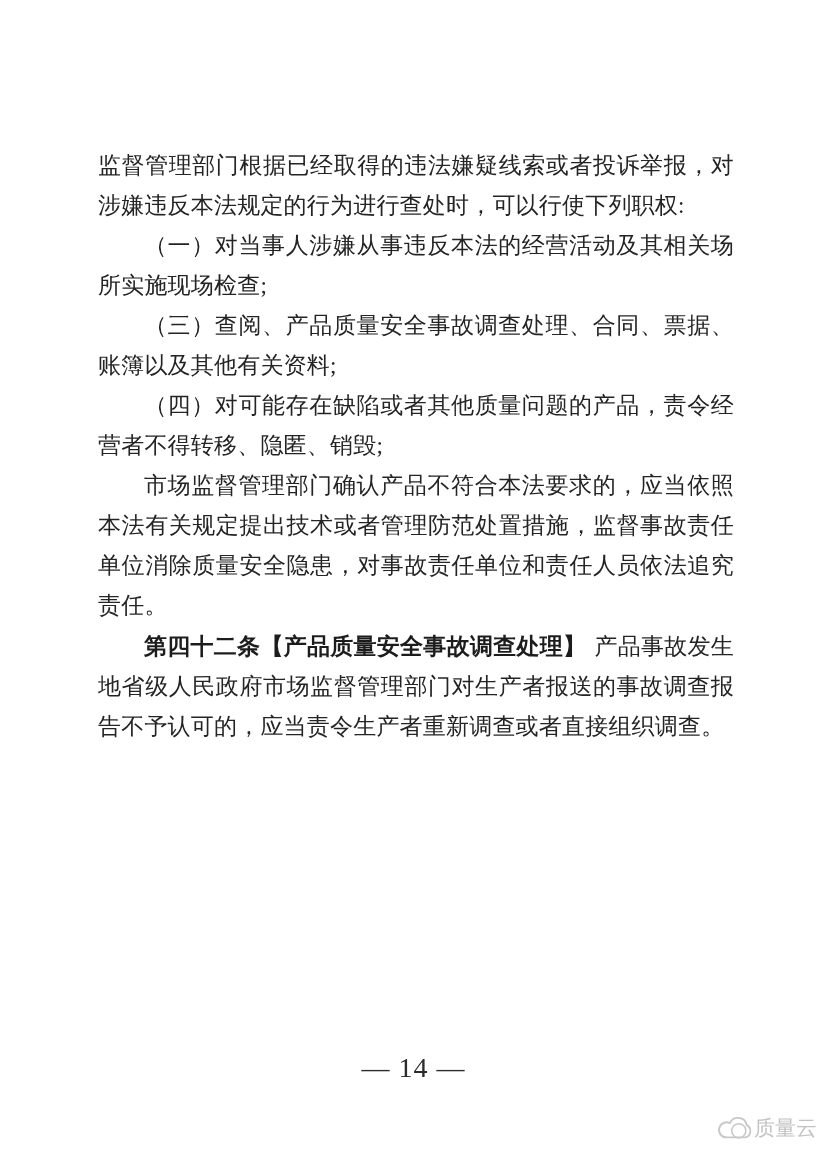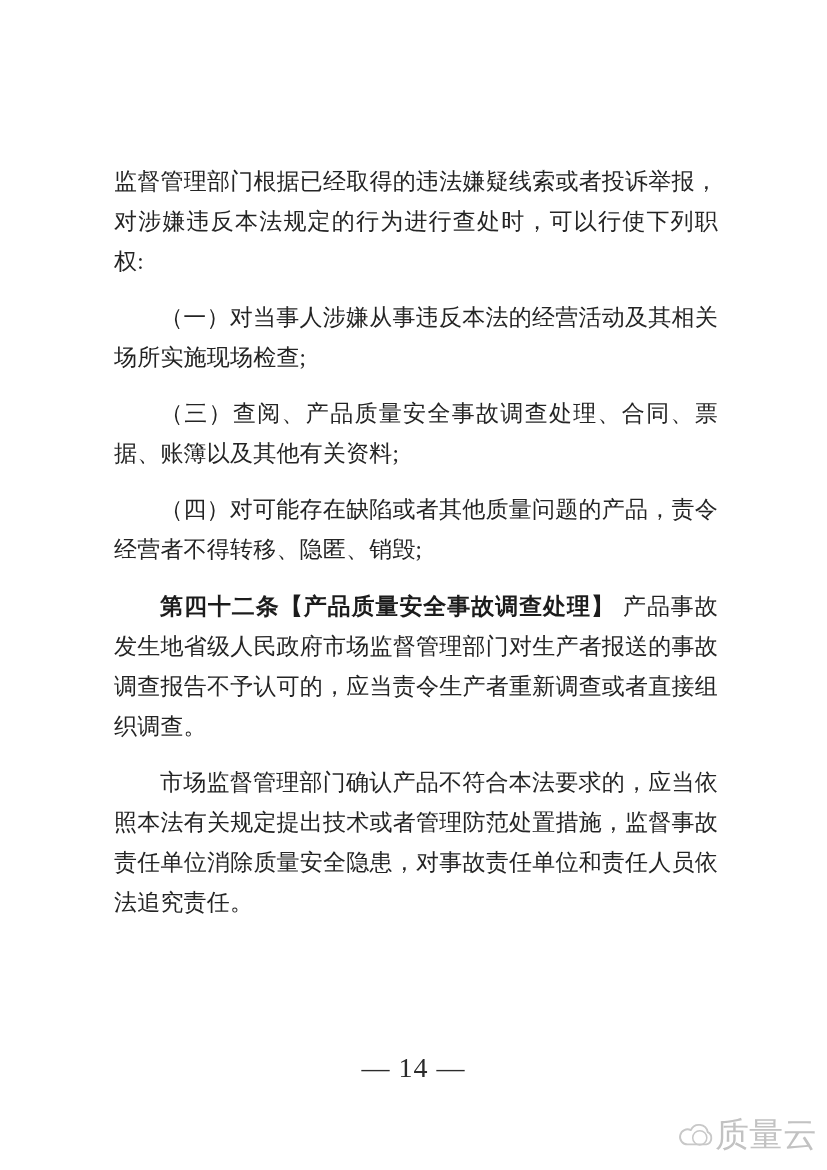--- a/index.html
+++ b/index.html
@@ -28,7 +28,7 @@
     text-justify: inter-ideograph;
   }
   .doc-body p {
-    margin: 16px;
+    margin: 0;
     padding: 0;
   }
   .doc-body p.indent {

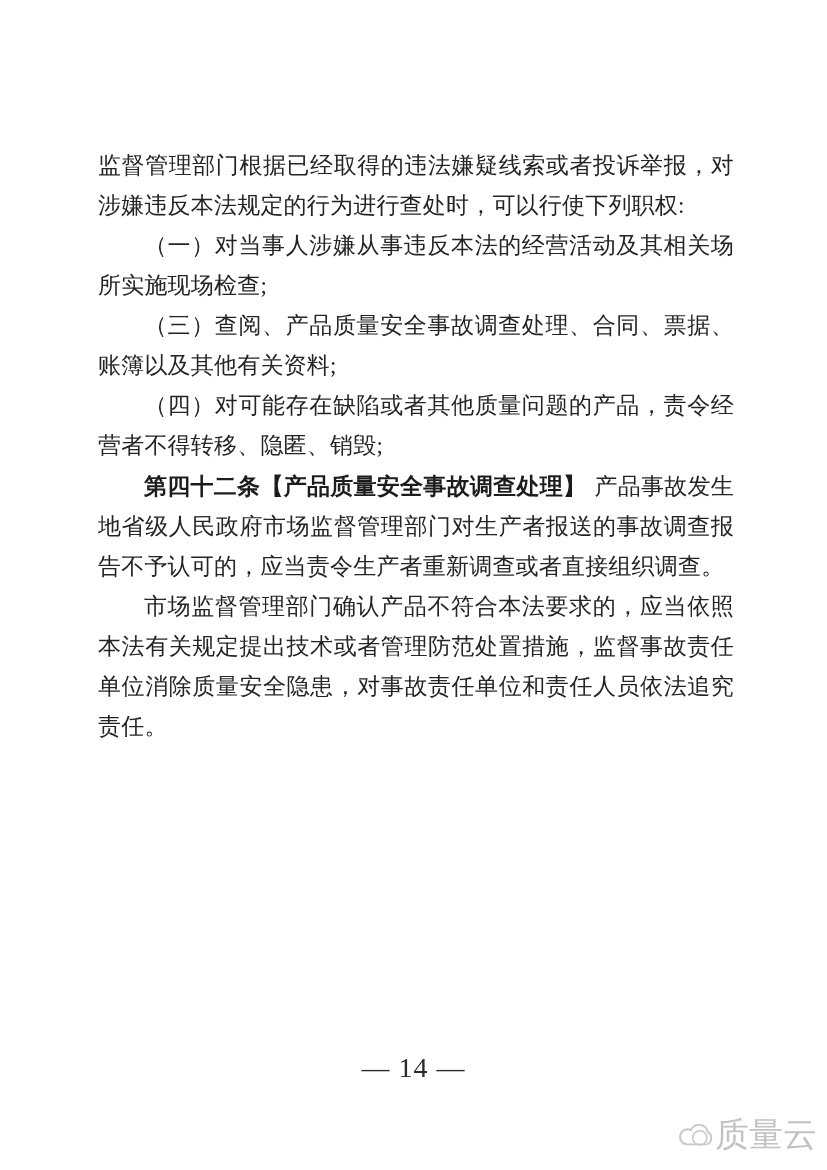--- a/index.html
+++ b/index.html
@@ -76,10 +76,10 @@
     <p class="indent">（一）对当事人涉嫌从事违反本法的经营活动及其相关场所实施现场检查;</p>
     <p class="indent">（三）查阅、产品质量安全事故调查处理、合同、票据、账簿以及其他有关资料;</p>
     <p class="indent">（四）对可能存在缺陷或者其他质量问题的产品，责令经营者不得转移、隐匿、销毁;</p>
+    <p class="indent">市场监督管理部门确认产品不符合本法要求的，应当依照本法有关规定提出技术或者管理防范处置措施，监督事故责任单位消除质量安全隐患，对事故责任单位和责任人员依法追究责任。</p>
     <p class="indent">
       <span class="clause-title">第四十二条【产品质量安全事故调查处理】</span><span>产品事故发生地省级人民政府市场监督管理部门对生产者报送的事故调查报告不予认可的，应当责令生产者重新调查或者直接组织调查。</span>
     </p>
-    <p class="indent">市场监督管理部门确认产品不符合本法要求的，应当依照本法有关规定提出技术或者管理防范处置措施，监督事故责任单位消除质量安全隐患，对事故责任单位和责任人员依法追究责任。</p>
   </div>
 
   <div class="page-number">— 14 —</div>

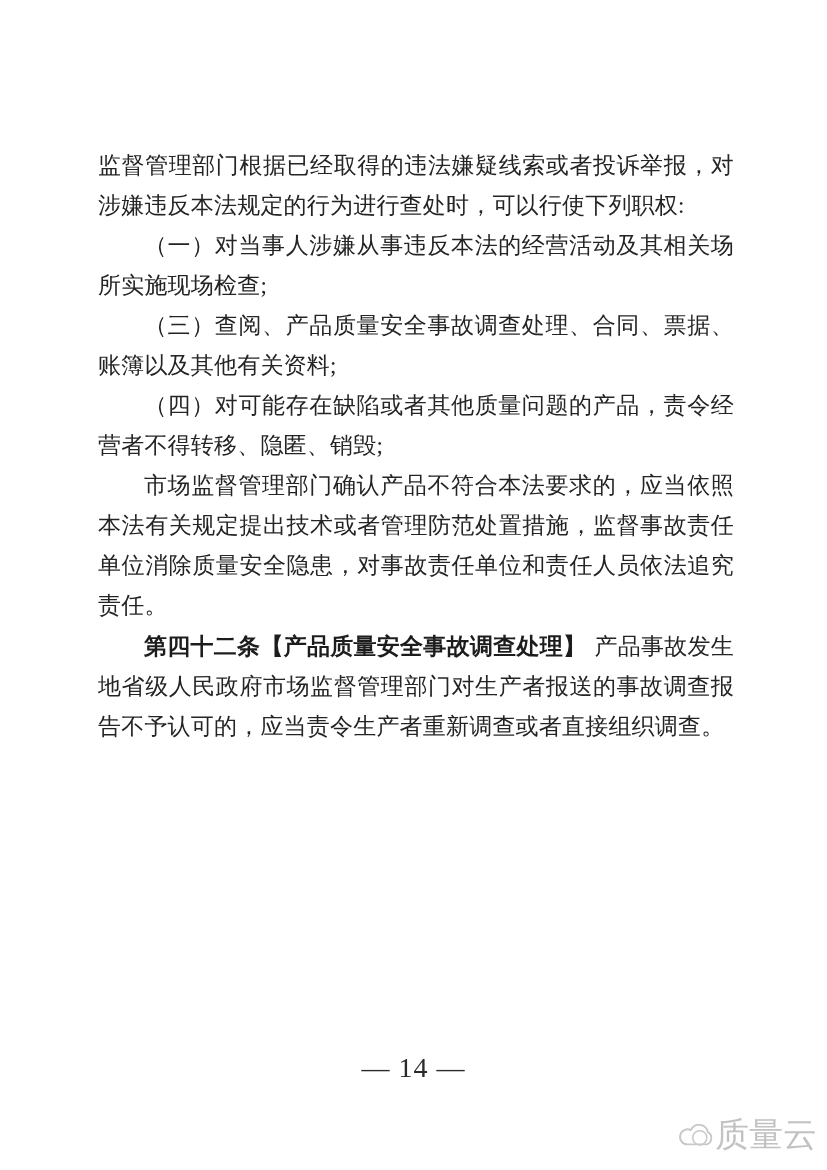--- a/index.html
+++ b/index.html
@@ -58,7 +58,7 @@
     align-items: center;
     gap: 0;
     color: #c2c2c2;
-    font-size: 34px;
+    font-size: 21px;
     font-family: "Liberation Sans", "DejaVu Sans", sans-serif;
   }
   .watermark .wm-icon {

